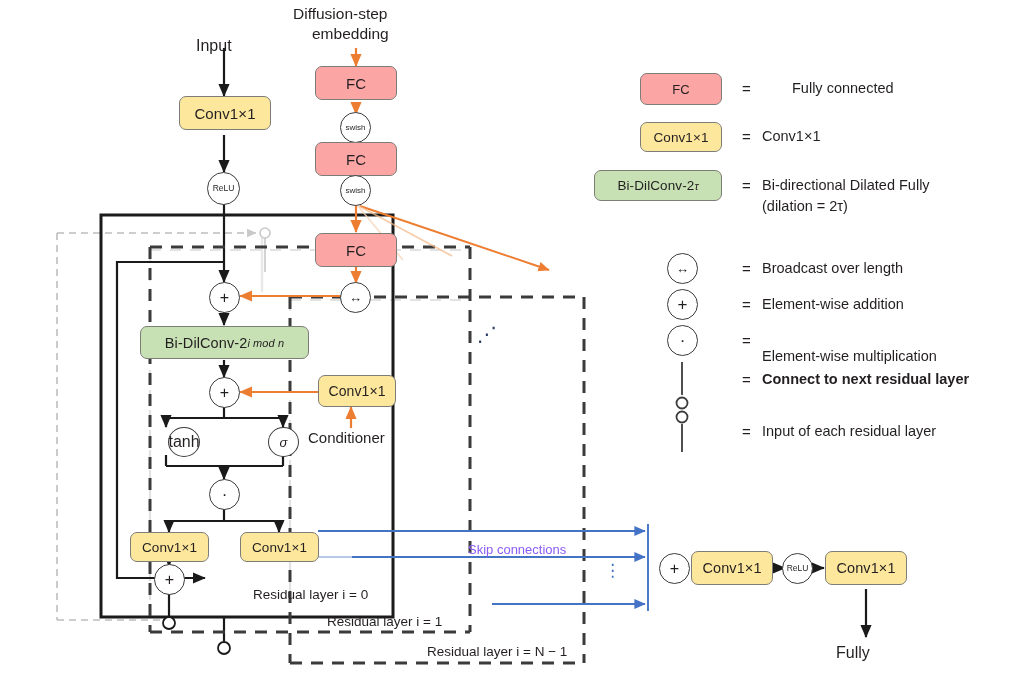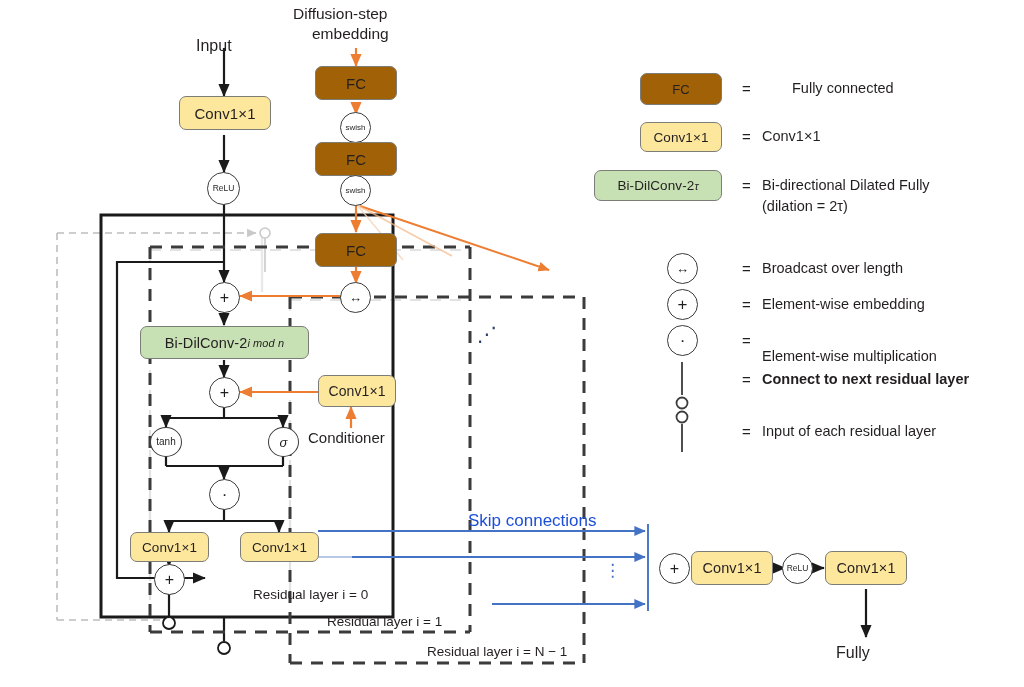--- a/index.html
+++ b/index.html
@@ -16,7 +16,7 @@
     border-radius:7px;display:flex;align-items:center;justify-content:center;
     font-size:15px;letter-spacing:.1px;
   }
-  .fc{background:#a16207;}
+  .fc{background:#fca5a5;}
   .conv{background:#fde79c;}
   .dil{background:#c7e1b4;}
   .node{

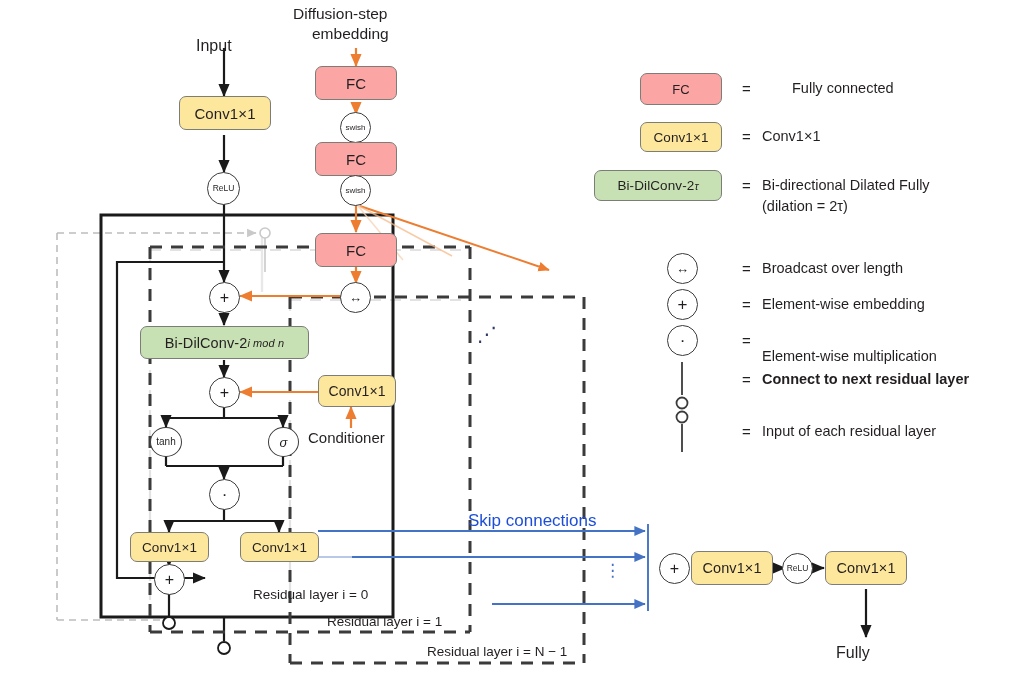--- a/index.html
+++ b/index.html
@@ -330,7 +330,7 @@
     <span>+</span>
   </div>
   <div class="lbl eq" style="left:742px;top:297px;">=</div>
-  <div class="lbl legtxt" style="left:762px;top:297px;">Element-wise embedding</div>
+  <div class="lbl legtxt" style="left:762px;top:297px;">Element-wise addition</div>
 
   <div class="node" style="left:667px;top:325px;width:31px;height:31px;font-size:17px;">
     <span>·</span>

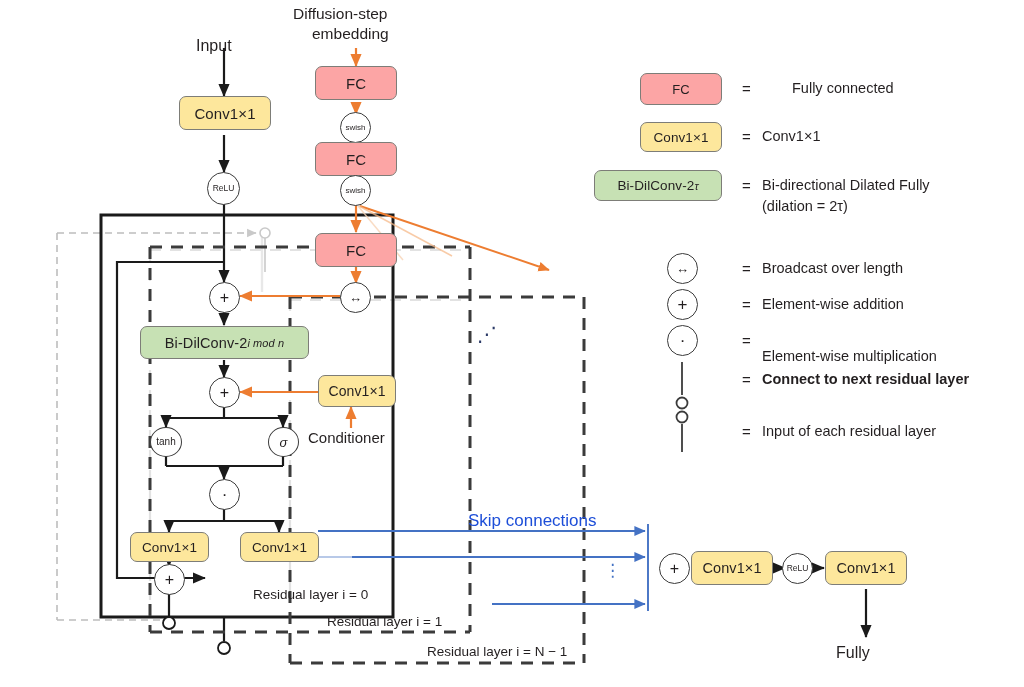--- a/index.html
+++ b/index.html
@@ -255,7 +255,7 @@
   </div>
   <div class="lbl" style="left:308px;top:430px;font-size:15px;">Conditioner</div>
 
-  <div class="node" style="left:150px;top:427px;width:32px;height:30px;font-size:10px;">
+  <div class="node" style="left:168px;top:427px;width:32px;height:30px;font-size:16px;">
     <span>tanh</span>
   </div>
   <div class="node" style="left:268px;top:427px;width:31px;height:30px;font-size:13px;font-style:italic;">

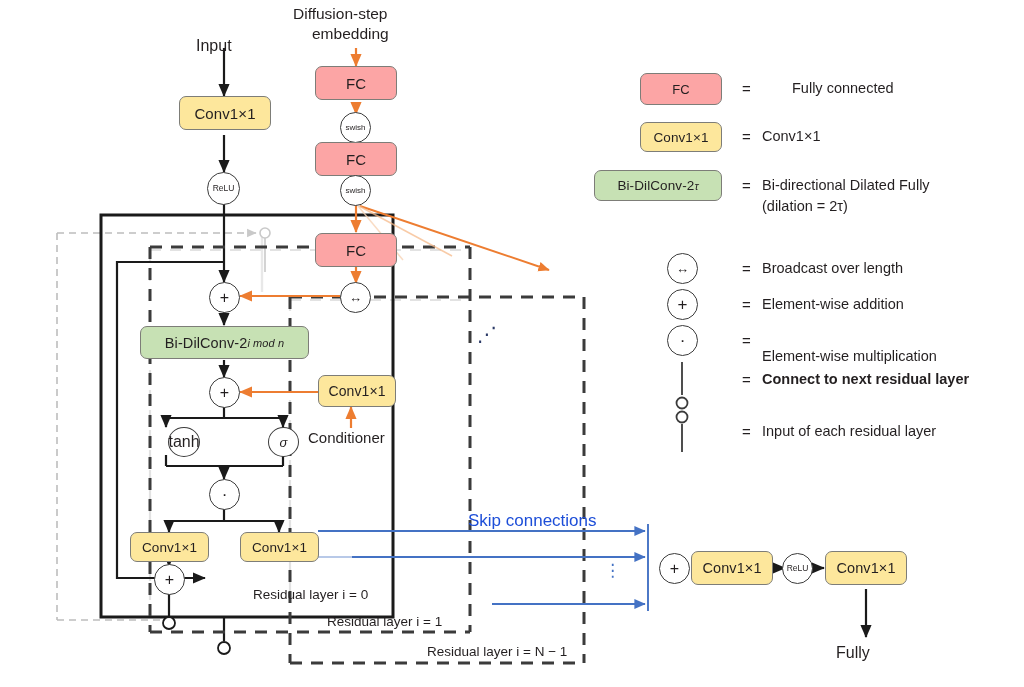--- a/index.html
+++ b/index.html
@@ -28,7 +28,7 @@
   .plain{font-size:16px;}
   .sub{font-size:11px;vertical-align:super;}
   .ital{font-style:italic;}
-  .skiptxt{color:#1d4ed8;font-size:17px;}
+  .skiptxt{color:#8b5cf6;font-size:13px;margin-top:31px;}
   .legtxt{font-size:14.5px;}
   .eq{font-size:15px;}
   .dots{letter-spacing:0;}

